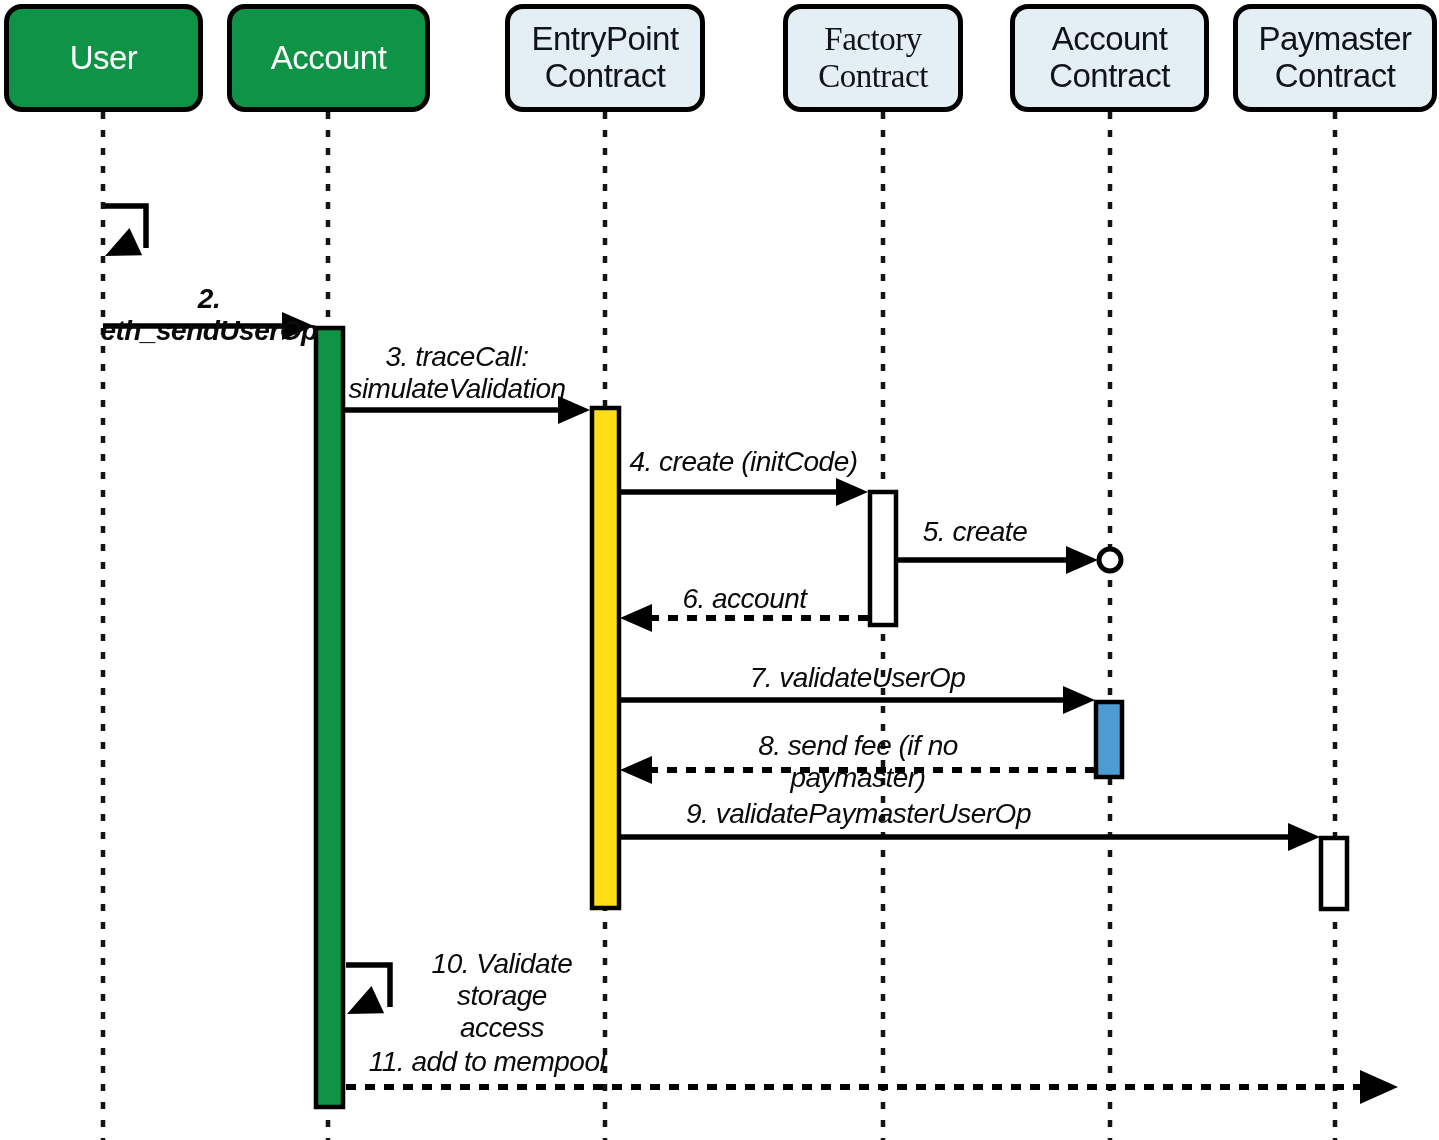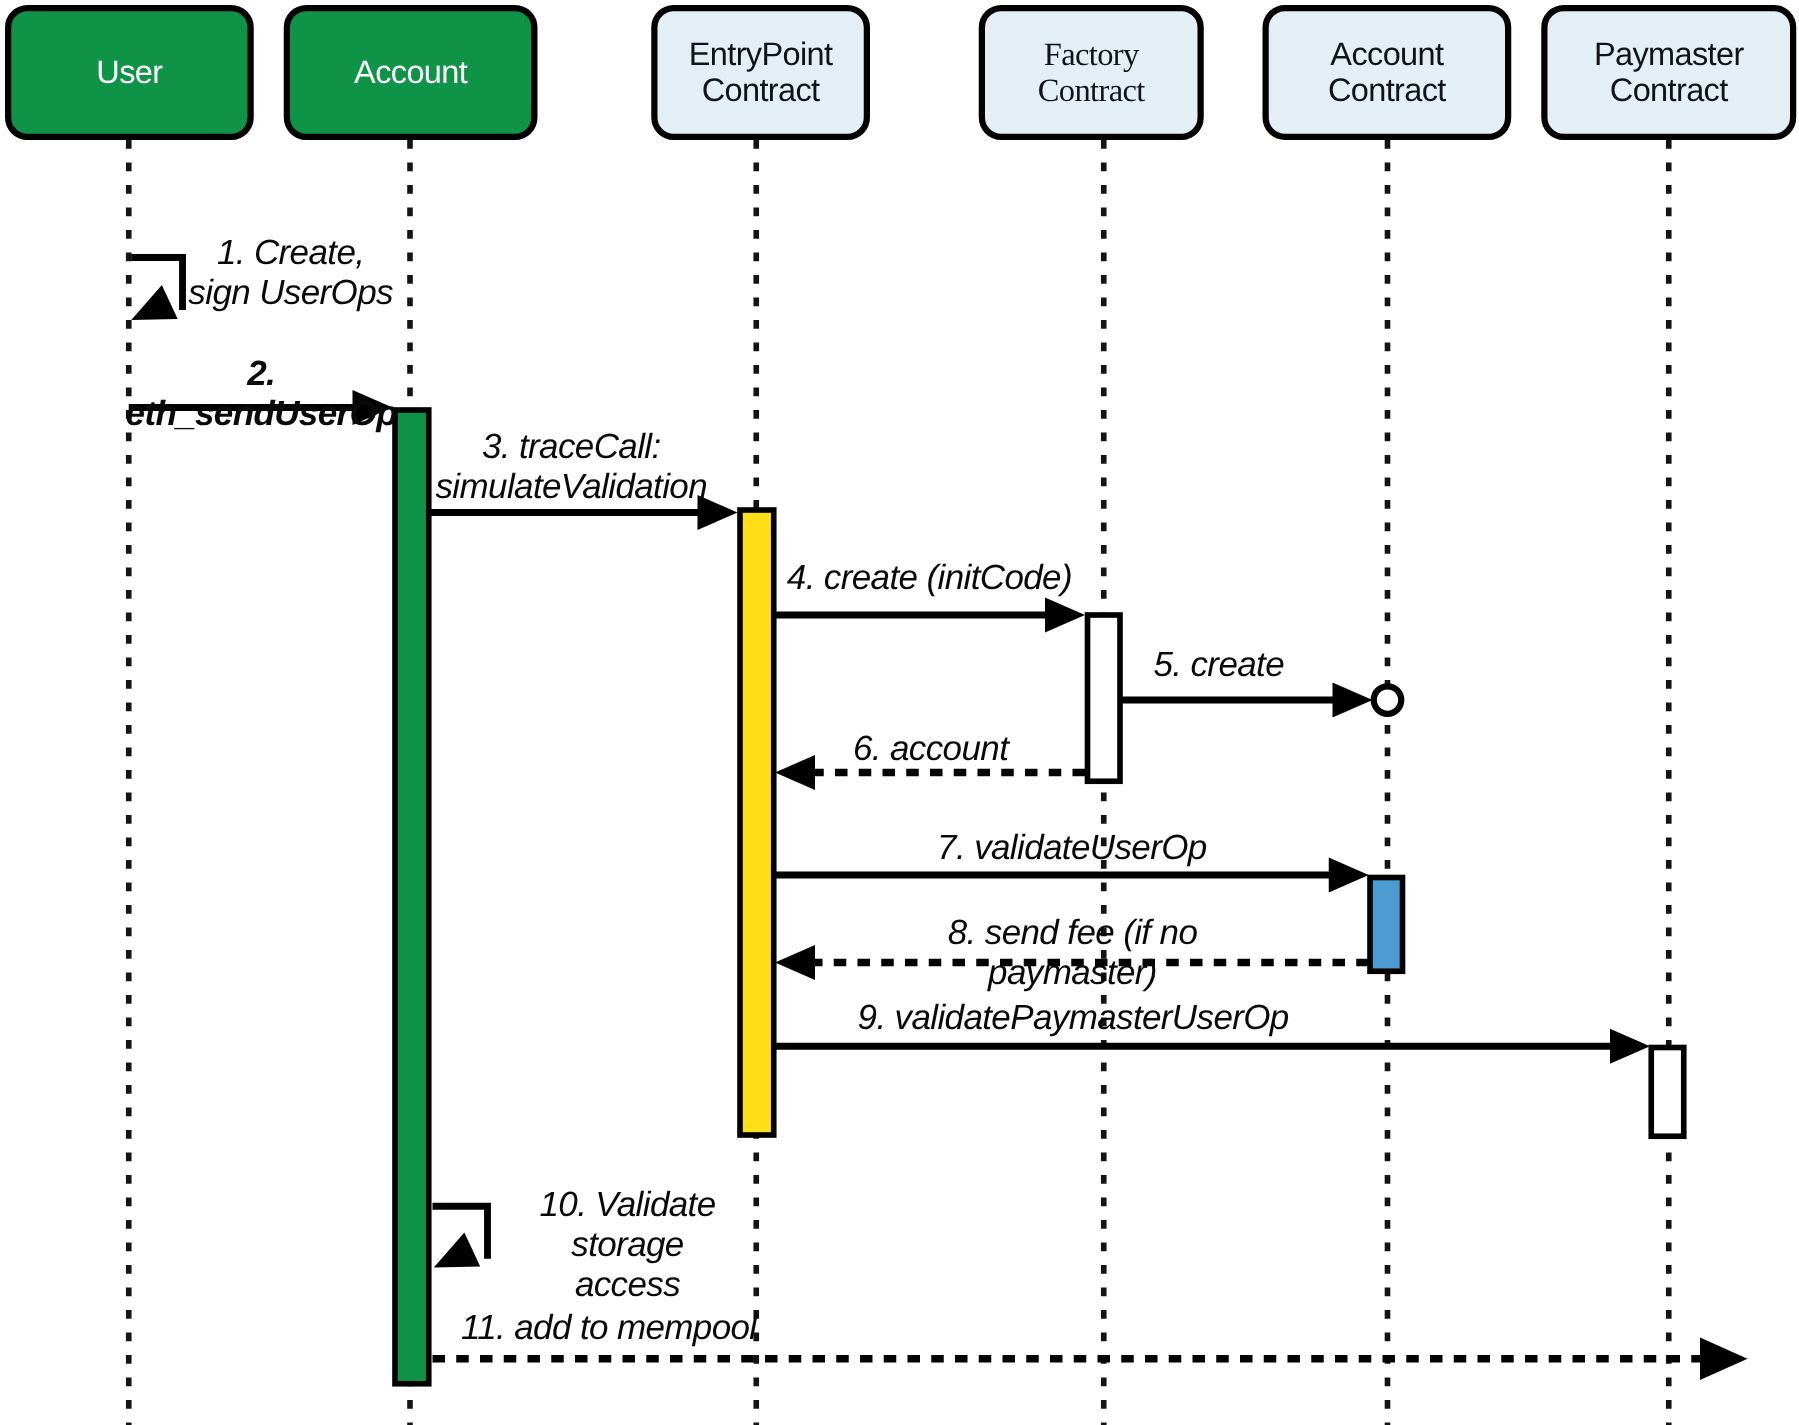--- a/index.html
+++ b/index.html
@@ -27,7 +27,7 @@
     align-items: center;
     justify-content: center;
     text-align: center;
-    font-size: 26px;
+    font-size: 33px;
     line-height: 1.12;
     white-space: pre-line;
     letter-spacing: -0.5px;

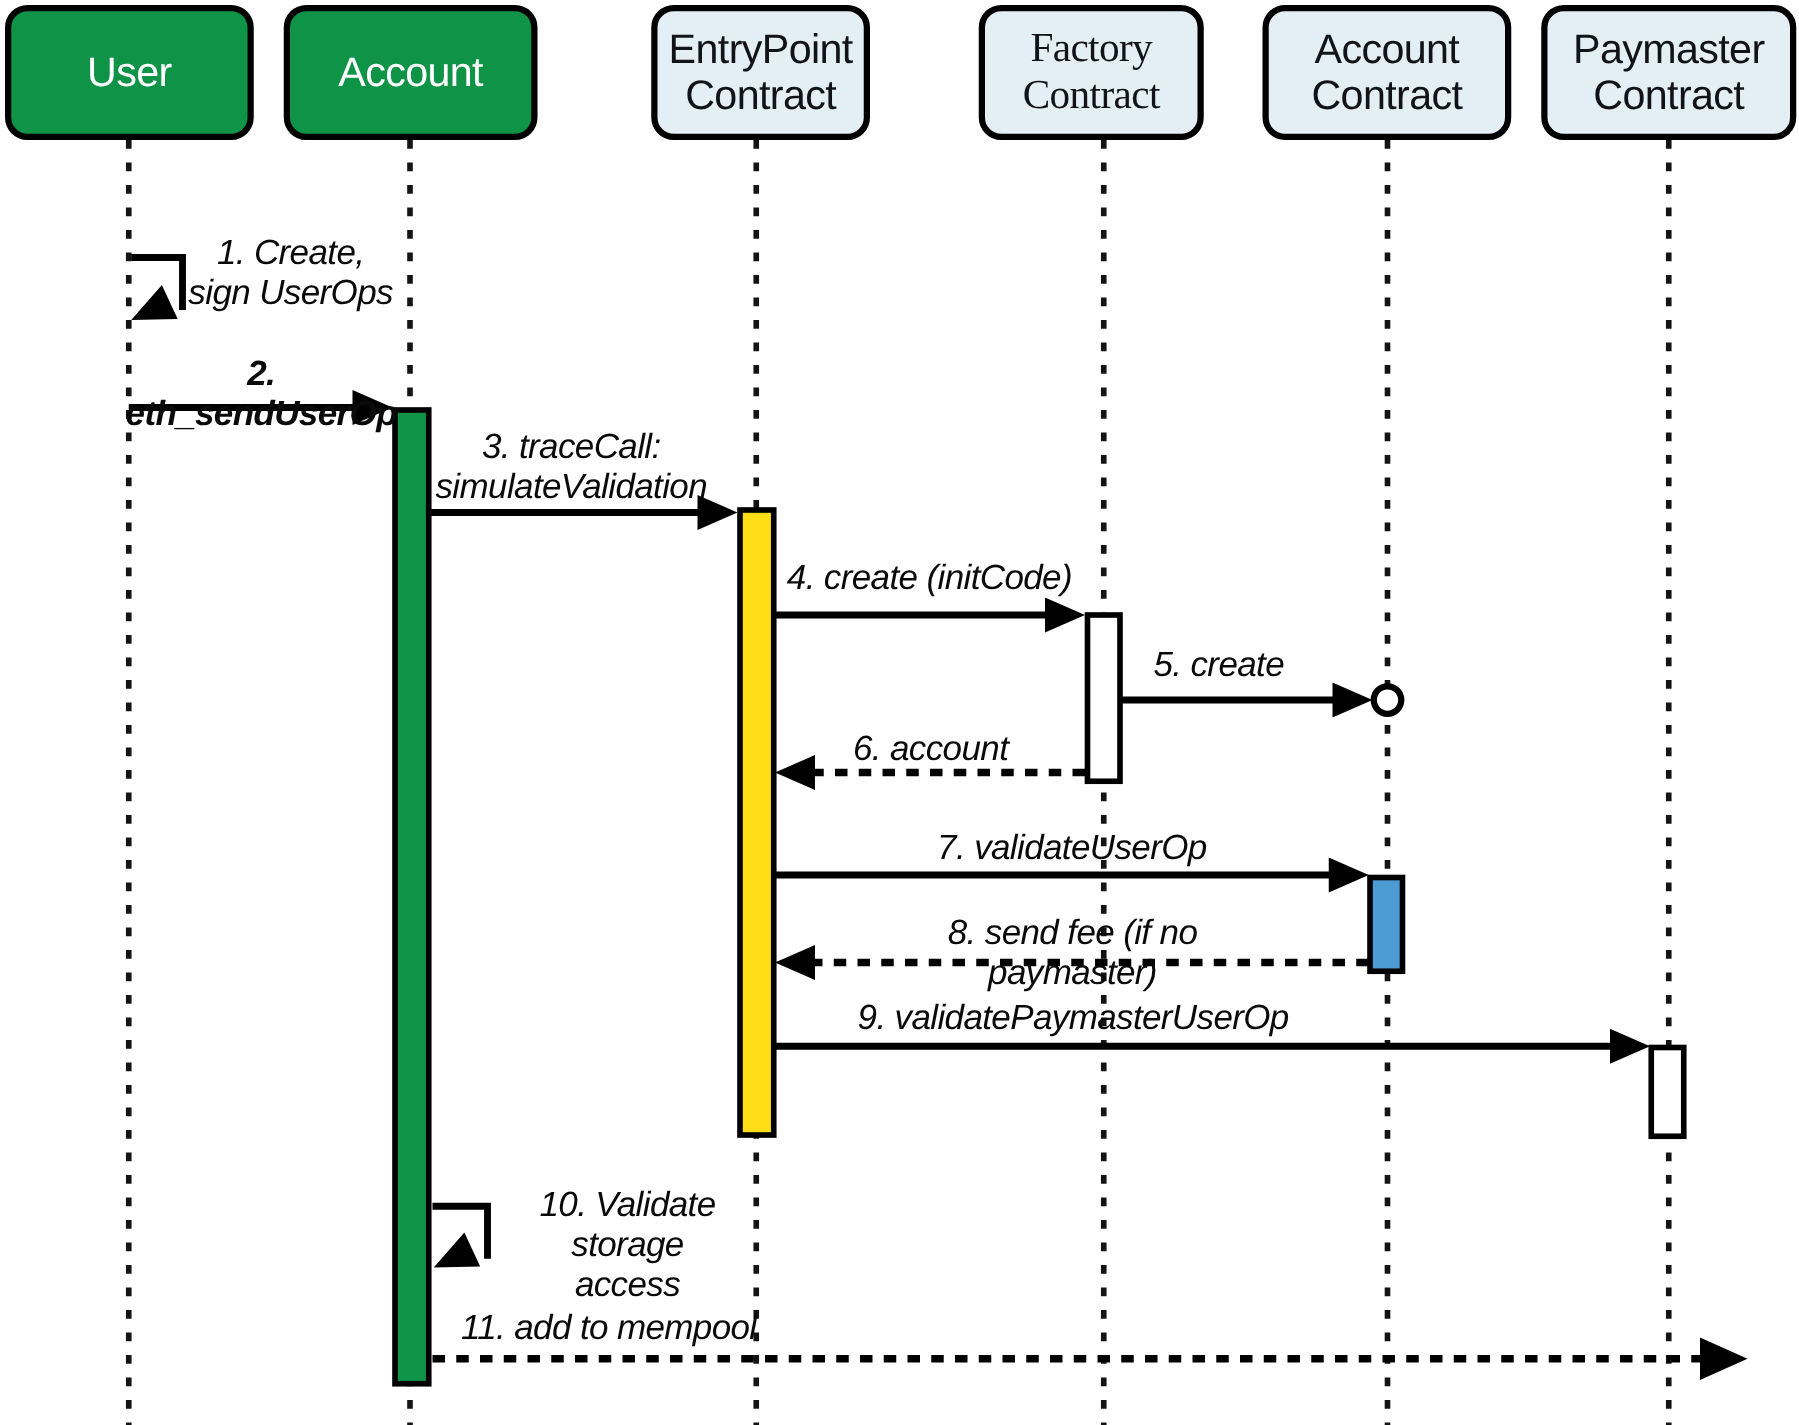--- a/index.html
+++ b/index.html
@@ -121,7 +121,7 @@
 
   <div class="actor actor-green" style="left:4px;    width:199px;"><span>User</span></div>
   <div class="actor actor-green" style="left:227px;  width:203px;"><span>Account</span></div>
-  <div class="actor actor-blue" style="left:505px;  width:175px;margin-left:16px;"><span>EntryPoint
+  <div class="actor actor-blue" style="left:505px;  width:200px;"><span>EntryPoint
 Contract</span></div>
   <div class="actor actor-blue" style="left:783px;  width:180px;font-family:Liberation Serif, serif;"><span>Factory
 Contract</span></div>

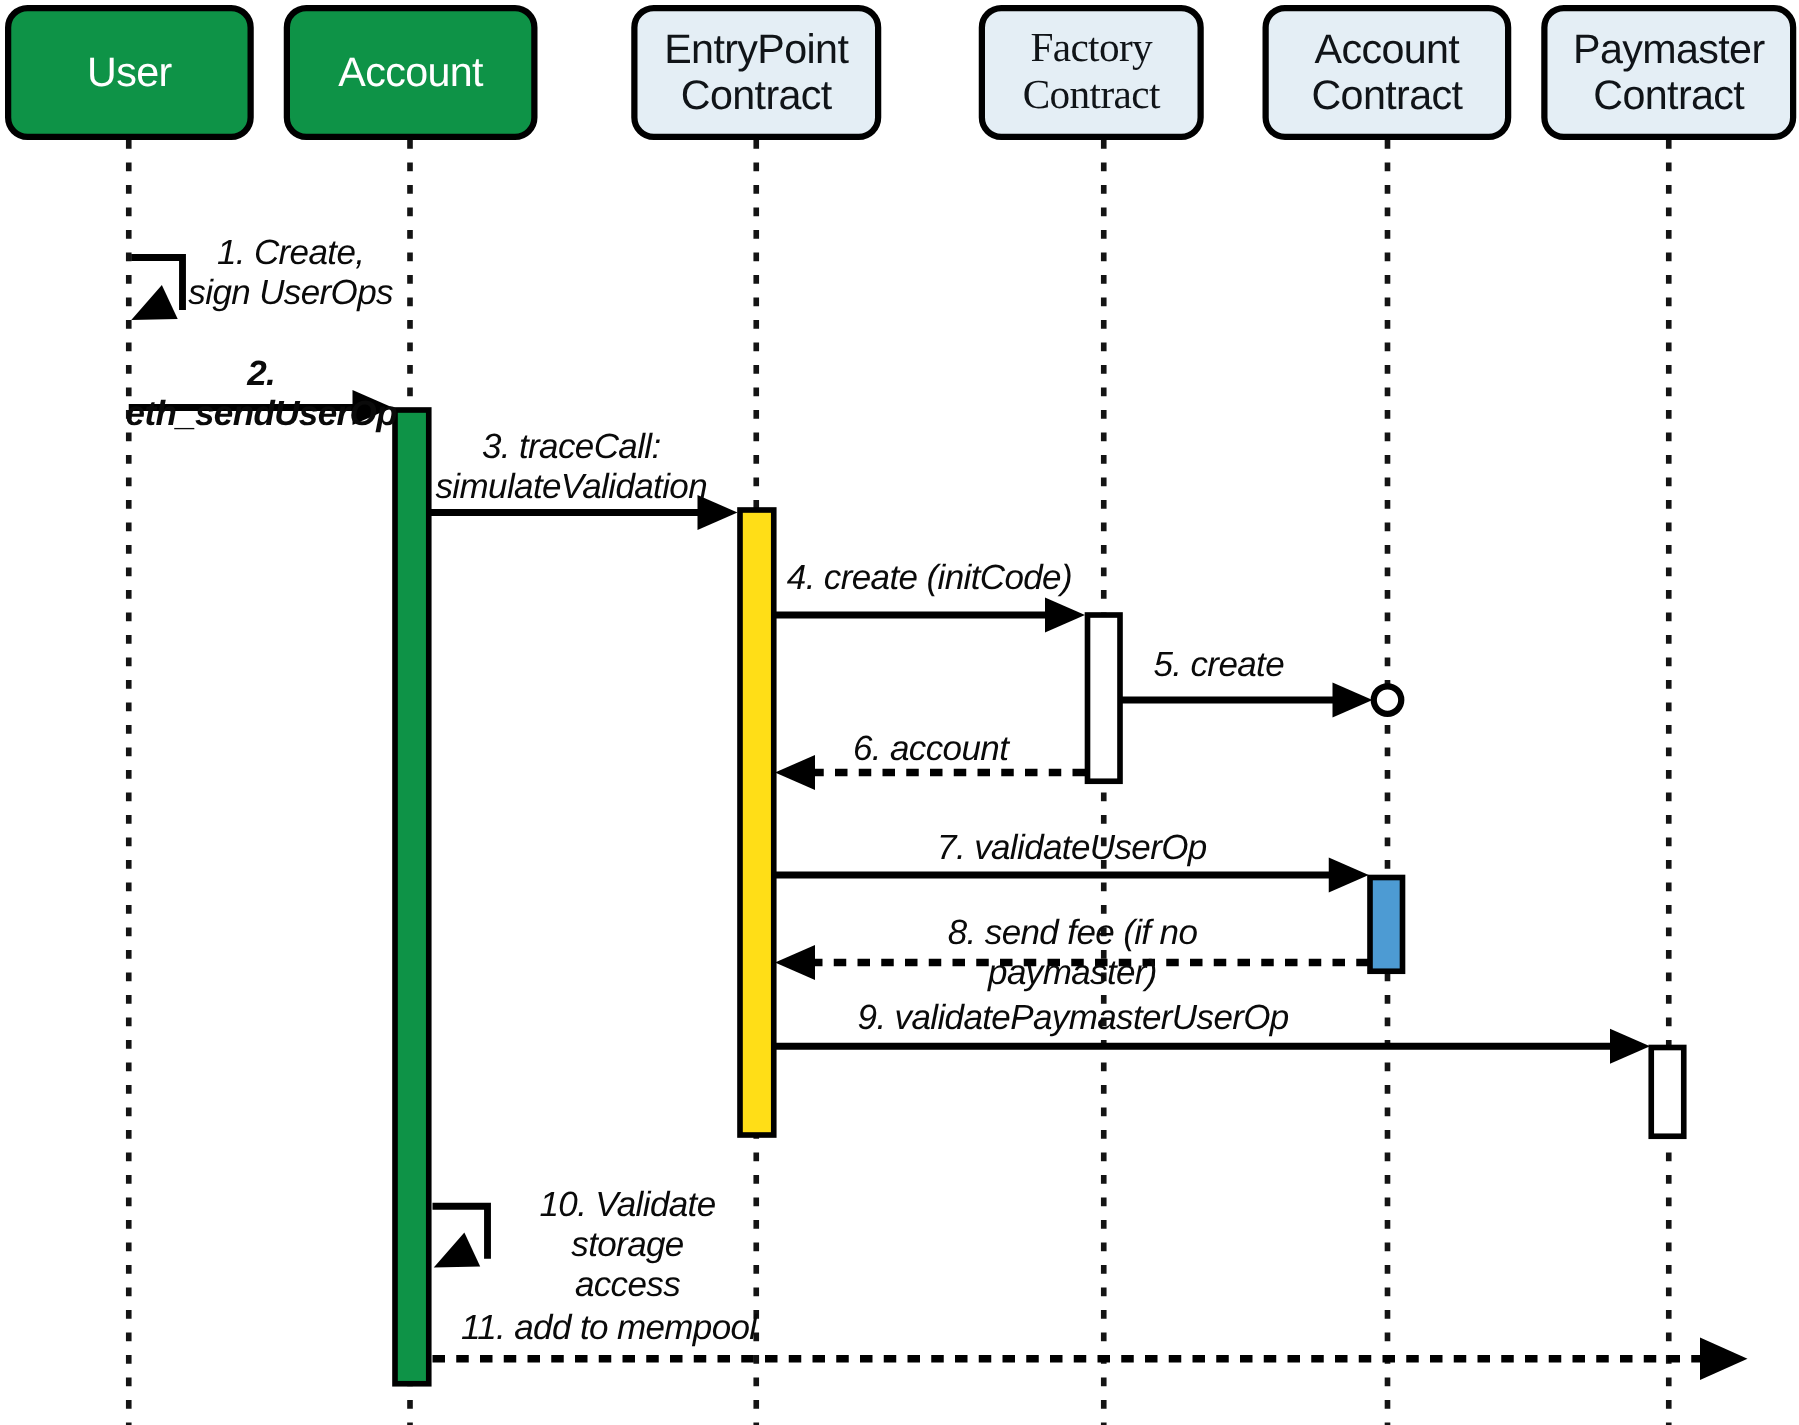--- a/index.html
+++ b/index.html
@@ -130,8 +130,6 @@
   <div class="actor actor-blue" style="left:1233px; width:204px;"><span>Paymaster
 Contract</span></div>
 
-  <div class="msg-label" style="left:135px; top:186px; width:195px;">1. Create,
-sign UserOps</div>
   <div class="msg-label" style="left:98px;  top:283px; width:222px;font-weight:bold;">2. eth_sendUserOp</div>
   <div class="msg-label" style="left:337px; top:341px; width:240px;">3. traceCall:
 simulateValidation</div>

